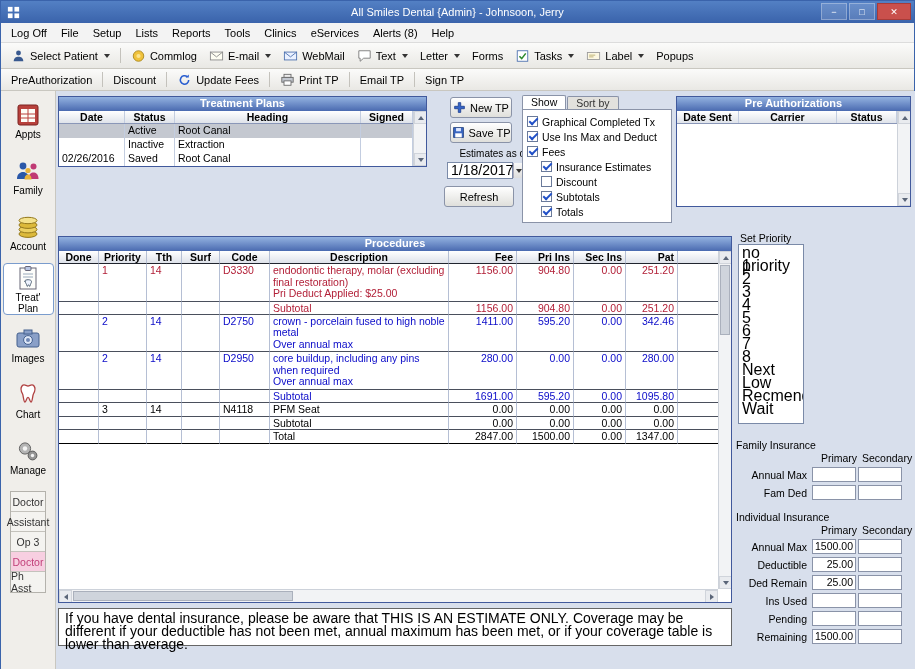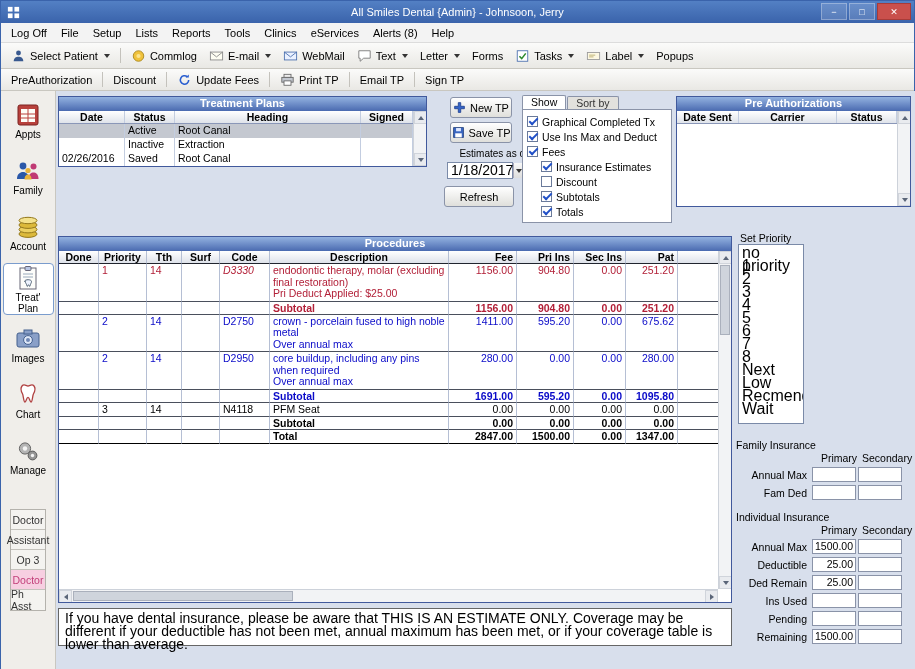--- a/index.html
+++ b/index.html
@@ -526,7 +526,7 @@
             <div class="pcell" style="width: 48px;">1</div>
             <div class="pcell" style="width: 35px;">14</div>
             <div class="pcell" style="width: 38px;"></div>
-            <div class="pcell" style="width: 50px; font-style: italic;">D3330</div>
+            <div class="pcell" style="width: 50px;">D3330</div>
             <div class="pcell" style="width: 179px;">
               <div>endodontic therapy, molar (excluding final restoration)</div>
               <div>Pri Deduct Applied: $25.00</div>

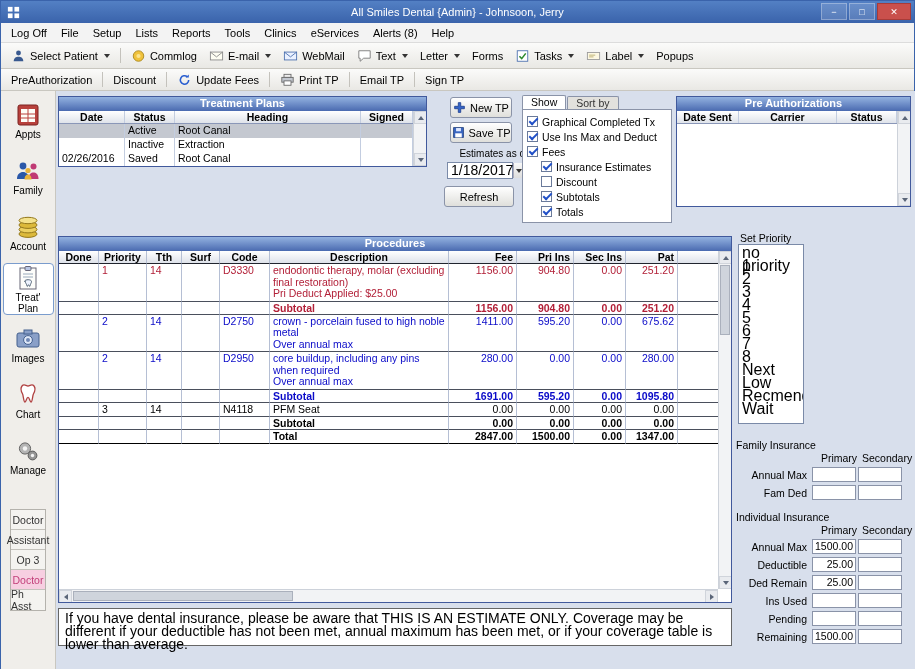--- a/index.html
+++ b/index.html
@@ -104,7 +104,7 @@
   .prow.phead .pcell.num{text-align:right}
   .pcell.num{text-align:right}
   .prow.proc .pcell{line-height:11.5px;padding-top:1px;padding-bottom:1px}
-  .prow.subtotal .pcell,.prow.total .pcell{height:13px;line-height:12px;font-weight:bold}
+  .prow.subtotal .pcell,.prow.total .pcell{height:13px;line-height:12px;font-weight:normal}
   .prow.total .pcell{height:14px;line-height:13px;border-bottom:1px solid #000}
   .c-red{color:#b22038}
   .c-blue{color:#0a0ac8}

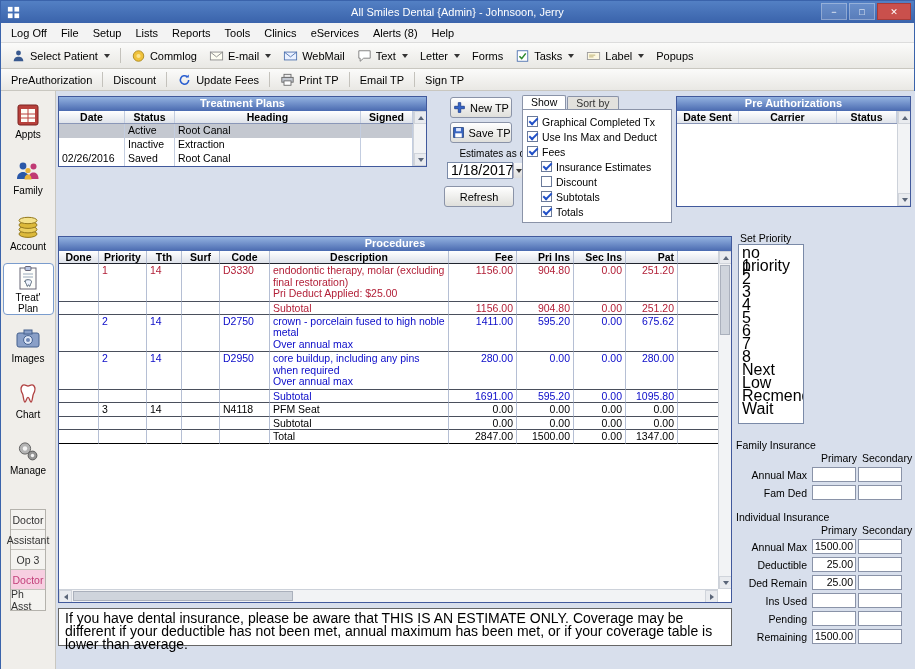--- a/index.html
+++ b/index.html
@@ -563,7 +563,7 @@
             <div class="pcell num" style="width: 68px;">1411.00</div>
             <div class="pcell num" style="width: 57px;">595.20</div>
             <div class="pcell num" style="width: 52px;">0.00</div>
-            <div class="pcell num" style="width: 52px;">675.62</div>
+            <div class="pcell num" style="width: 52px;">342.46</div>
             <div class="pcell fill"></div>
           </div>
           <div class="prow proc c-blue">

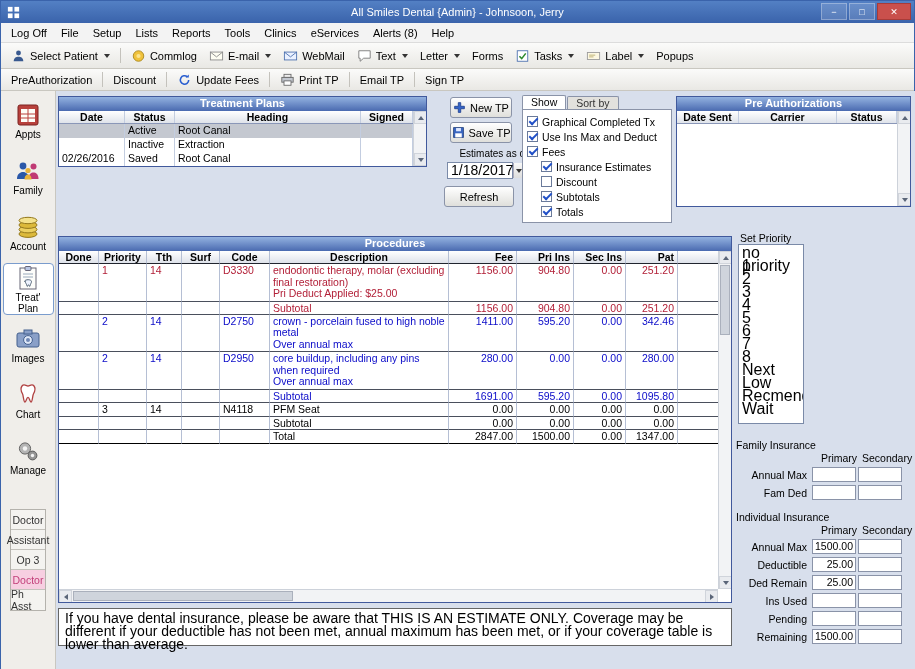--- a/index.html
+++ b/index.html
@@ -35,7 +35,7 @@
   .sicon{width:26px;height:26px;display:flex}
   .sicon svg{width:26px;height:26px}
   .slbl{font-size:10px;text-align:center;line-height:11px;width:46px}
-  .staffwrap{margin-top:22px;width:36px;border:1px solid #b4b2ac;background:#fff}
+  .staffwrap{margin-top:4px;width:36px;border:1px solid #b4b2ac;background:#fff}
   .staffbtn{height:20px;display:flex;align-items:center;justify-content:center;font-size:10.5px;background:#f4f3f0;border-bottom:1px solid #c4c2bc;color:#333}
   .staffbtn:last-child{border-bottom:none}
   .staffbtn.hl{background:#f7cfe1;color:#c2407a}

